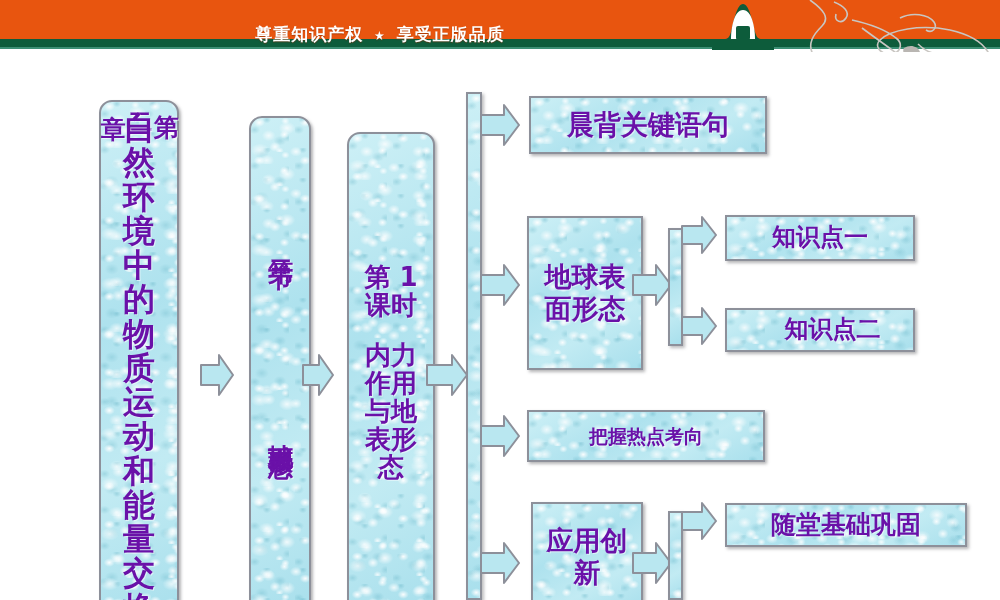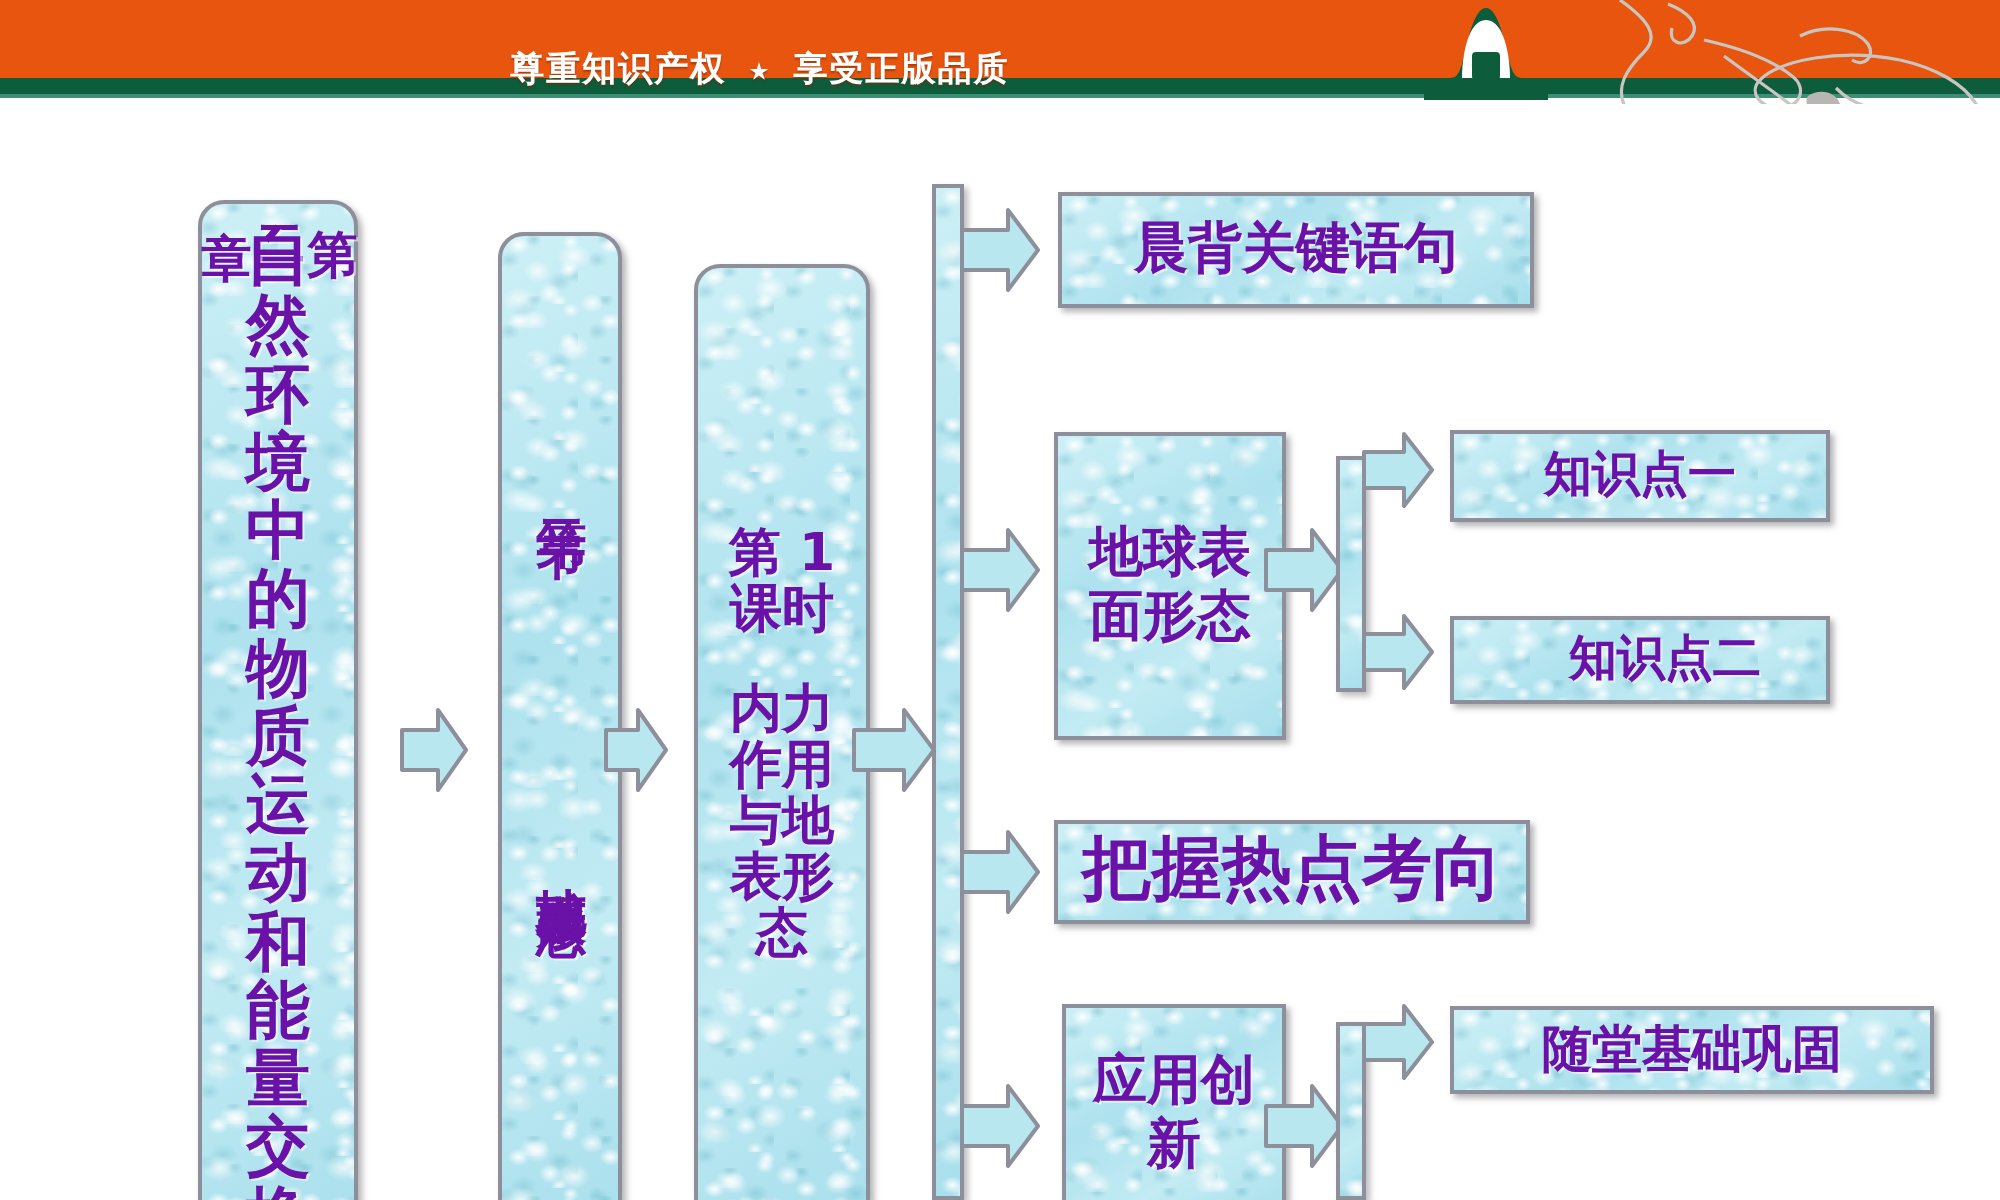--- a/index.html
+++ b/index.html
@@ -189,7 +189,7 @@
       <path d="M1,13 L24,13 L24,3 L39,23 L24,43 L24,33 L1,33 Z" fill="#b9e7f0" stroke="#8d909a" stroke-width="2" stroke-linejoin="round"></path>
     </svg>
   </div>
-  <div class="box wtex" style="left:516px;top:410px;width:238px;height:52px;font-size:35px;">
+  <div class="box wtex" style="left:516px;top:410px;width:238px;height:52px;font-size:19px;">
     <span>把握热点考向</span>
   </div>
 

